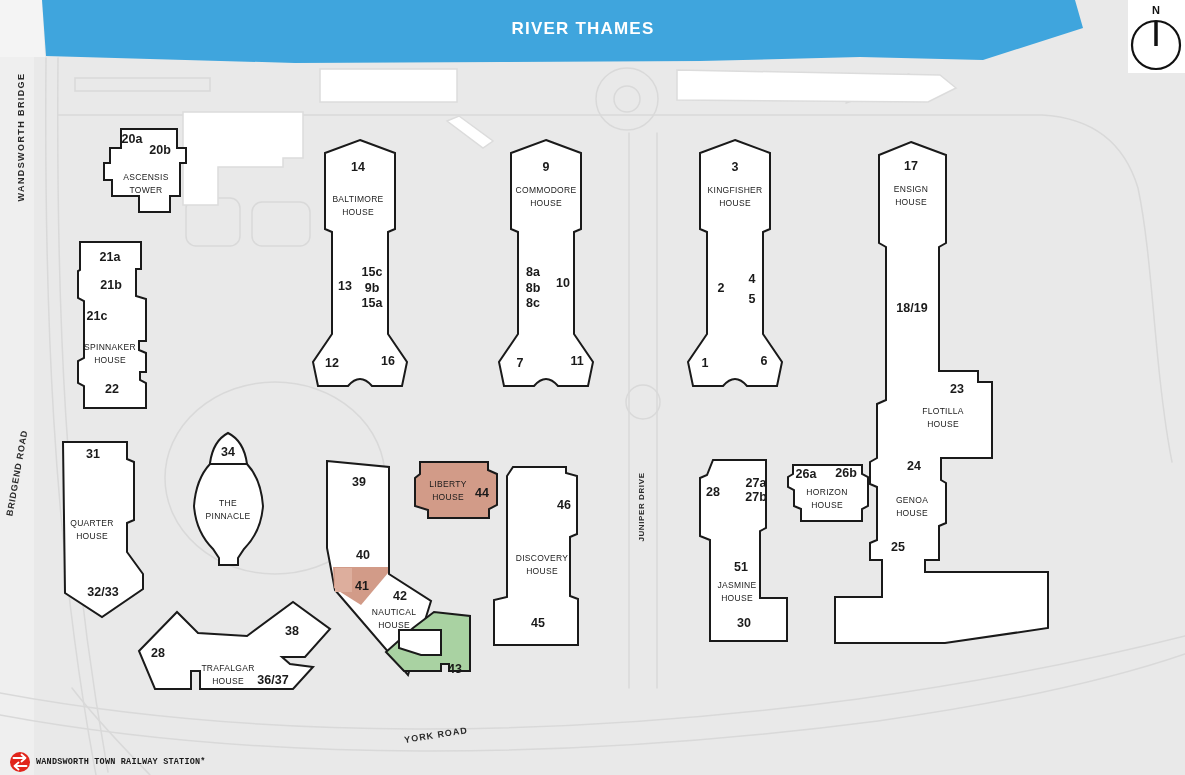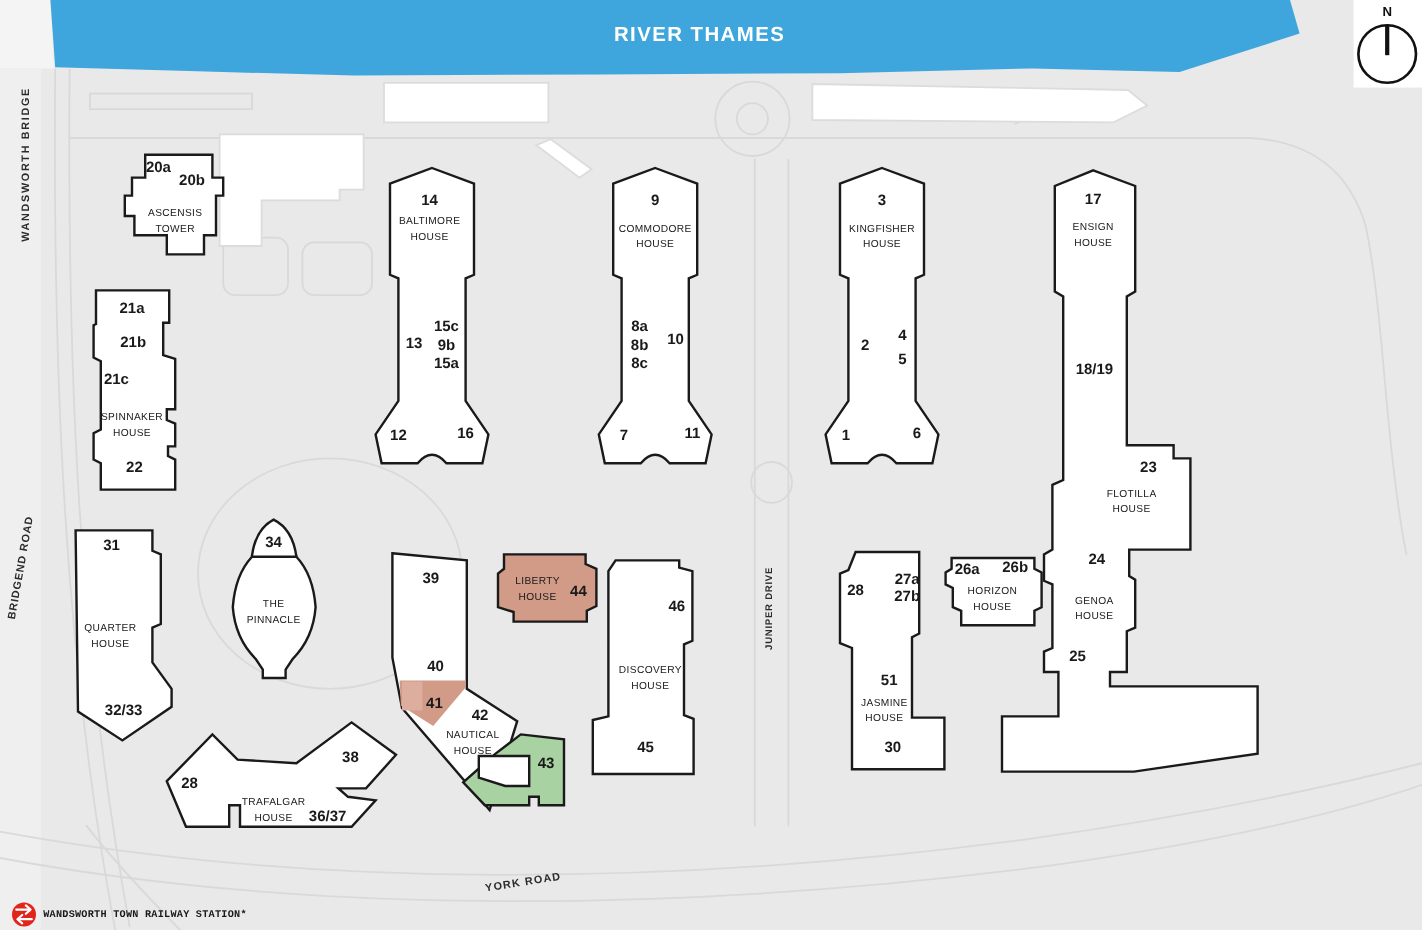--- a/index.html
+++ b/index.html
@@ -124,7 +124,7 @@
 <div class="lbl num" style="left:112px;top:389px">22</div>
 
 <div class="lbl num" style="left:358px;top:167px">14</div>
-<div class="lbl house" style="left:358px;top:191px">
+<div class="lbl house" style="left:358px;top:206px">
   <div>BALTIMORE</div>
   <div>HOUSE</div>
 </div>

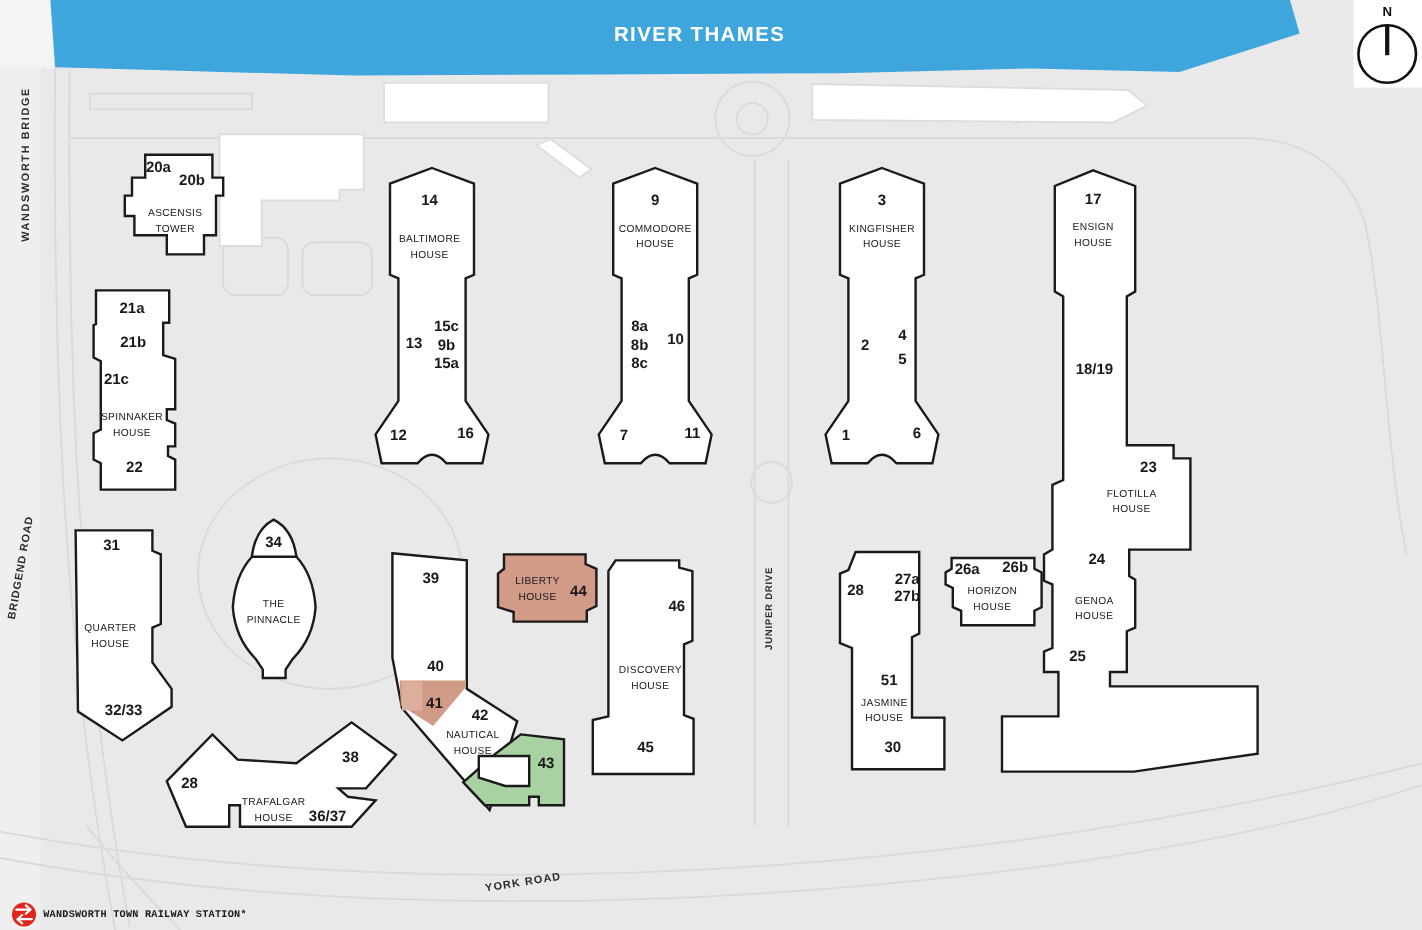--- a/index.html
+++ b/index.html
@@ -227,7 +227,7 @@
   <div>NAUTICAL</div>
   <div>HOUSE</div>
 </div>
-<div class="lbl num" style="left:455px;top:636px">43</div>
+<div class="lbl num" style="left:455px;top:669px">43</div>
 
 <div class="lbl num" style="left:158px;top:653px">28</div>
 <div class="lbl num" style="left:292px;top:631px">38</div>

